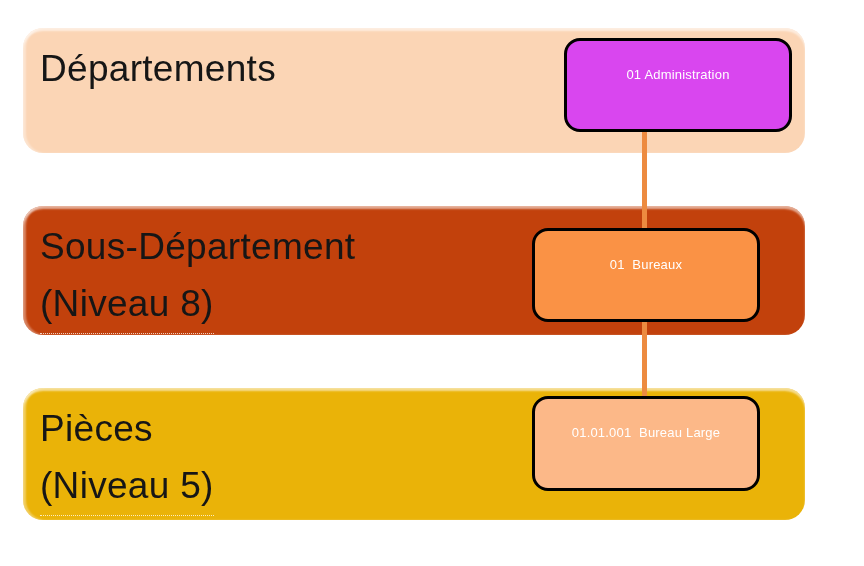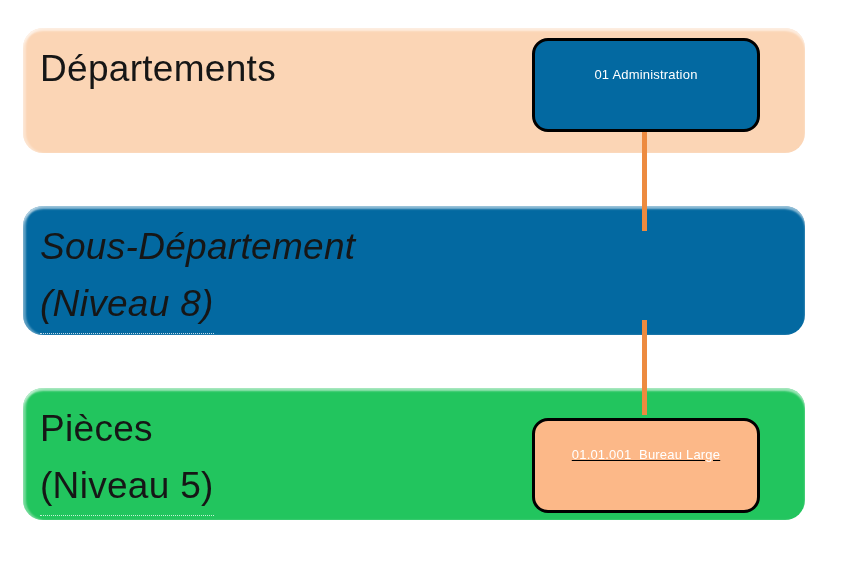--- a/index.html
+++ b/index.html
@@ -107,7 +107,7 @@
   <div class="connector connector1" style="background-color: rgb(237, 139, 64);"></div>
   <div class="connector connector2" style="background-color: rgb(237, 139, 64);"></div>
 
-  <div class="node node1" style="background-color: #0369a1;">
+  <div class="node node1" style="background-color: #d946ef; margin-left: 32px;">
     <span class="node-label">01 Administration</span>
   </div>
 

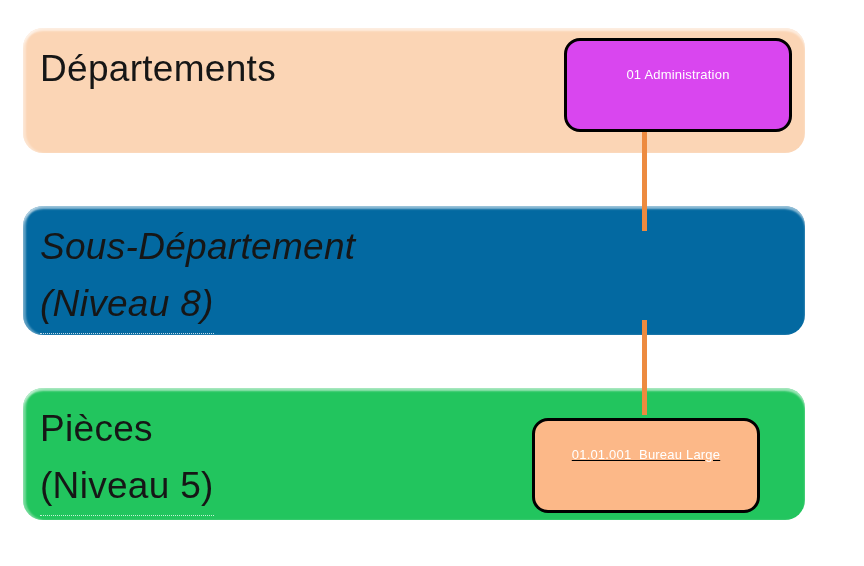--- a/index.html
+++ b/index.html
@@ -90,7 +90,7 @@
     </div>
   </div>
 
-  <div class="band band2" style="background-color: #0369a1; font-style: italic;">
+  <div class="band band2" style="background-color: #c2410c;">
     <div class="band-label">
       <div class="label-line1">Sous-Département</div>
       <div><span class="label-line2">(Niveau 8)</span></div>

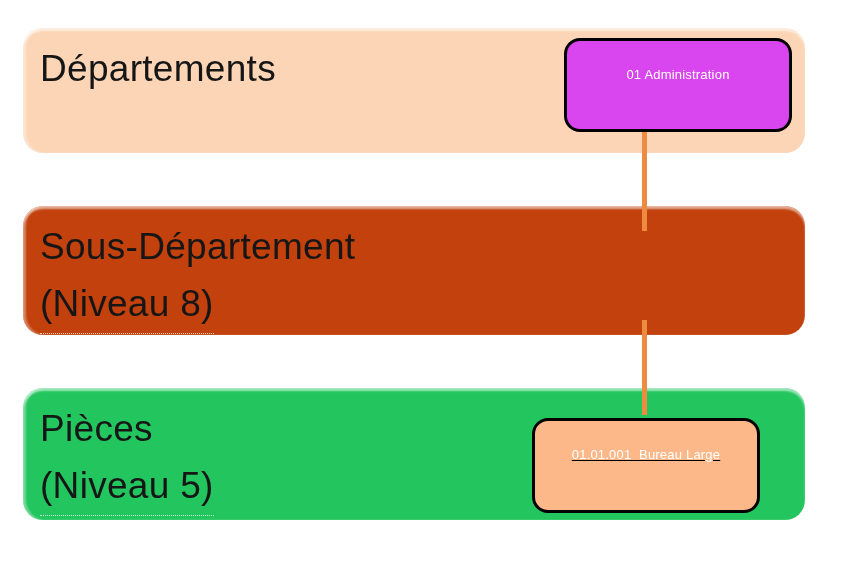--- a/index.html
+++ b/index.html
@@ -111,6 +111,9 @@
     <span class="node-label">01 Administration</span>
   </div>
 
+  <div class="node node2" style="background-color: rgb(250, 146, 69);">
+    <span class="node-label">01  Bureaux</span>
+  </div>
 
   <div class="node node3" style="background-color: rgb(252, 184, 136);">
     <span class="node-label">01.01.001  Bureau Large</span>

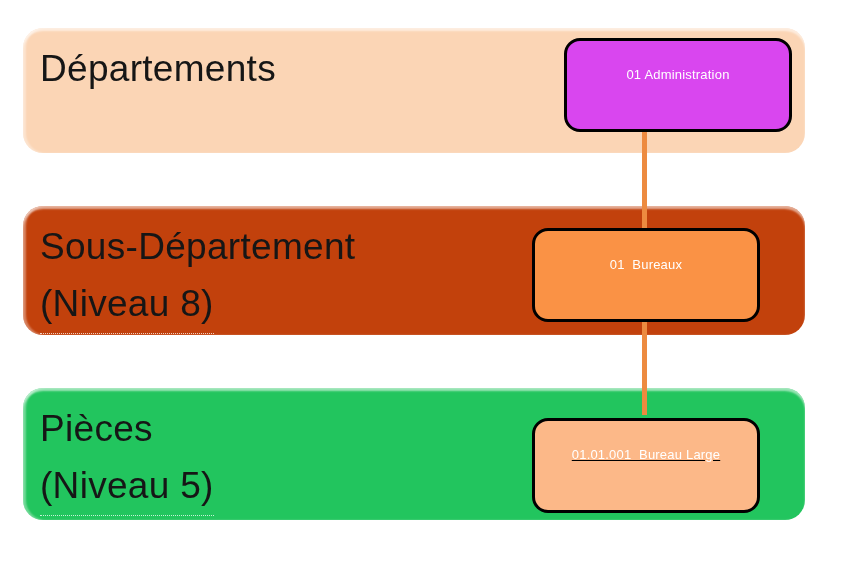--- a/index.html
+++ b/index.html
@@ -97,7 +97,7 @@
     </div>
   </div>
 
-  <div class="band band3" style="background-color: #22c55e;">
+  <div class="band band3" style="background-color: #eab308;">
     <div class="band-label">
       <div class="label-line1">Pièces</div>
       <div><span class="label-line2">(Niveau 5)</span></div>

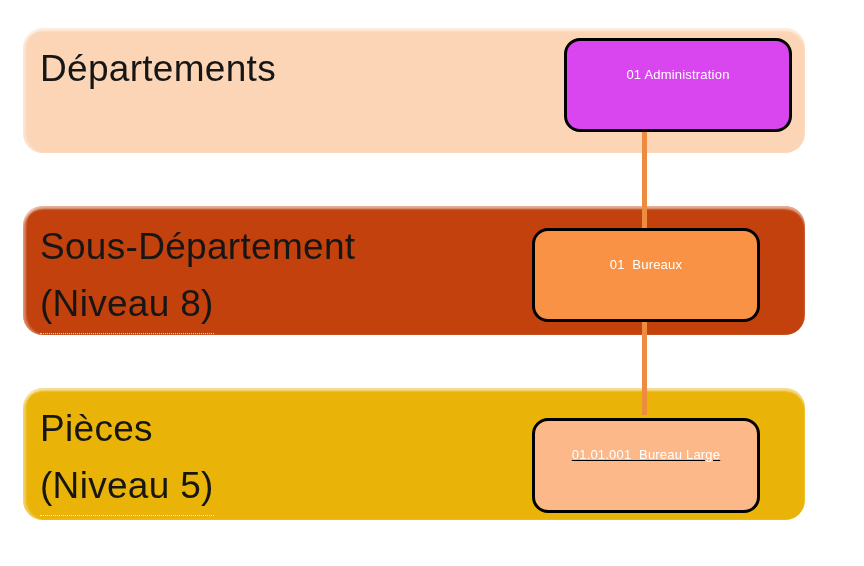--- a/index.html
+++ b/index.html
@@ -70,7 +70,7 @@
   }
   .node1 { top: 38px;  }
   .node2 { top: 228px; }
-  .node3 { top: 418px; height: 95px; text-decoration: underline; }
+  .node3 { top: 396px; height: 95px; }
 
   .node-label {
     color: #ffffff;

